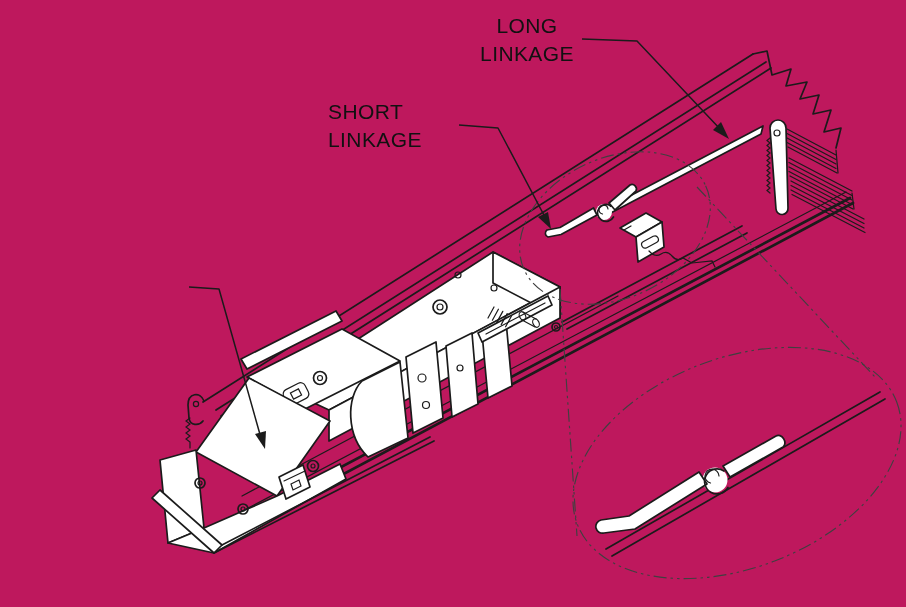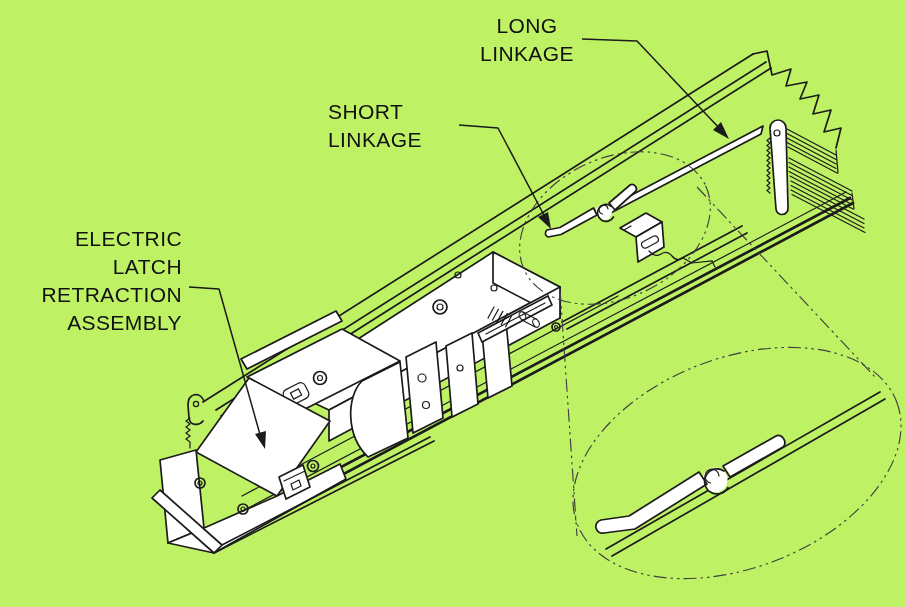--- a/index.html
+++ b/index.html
@@ -4,7 +4,7 @@
 <style>
   html,body{margin:0;padding:0;background:#fff;}
   #stage{
-    position:relative;width:906px;height:607px;background:#bef264;overflow:hidden;
+    position:relative;width:906px;height:607px;background:#be185d;overflow:hidden;
     font-family:"Liberation Sans",sans-serif;
   }
   #drawing{position:absolute;left:0;top:0;}

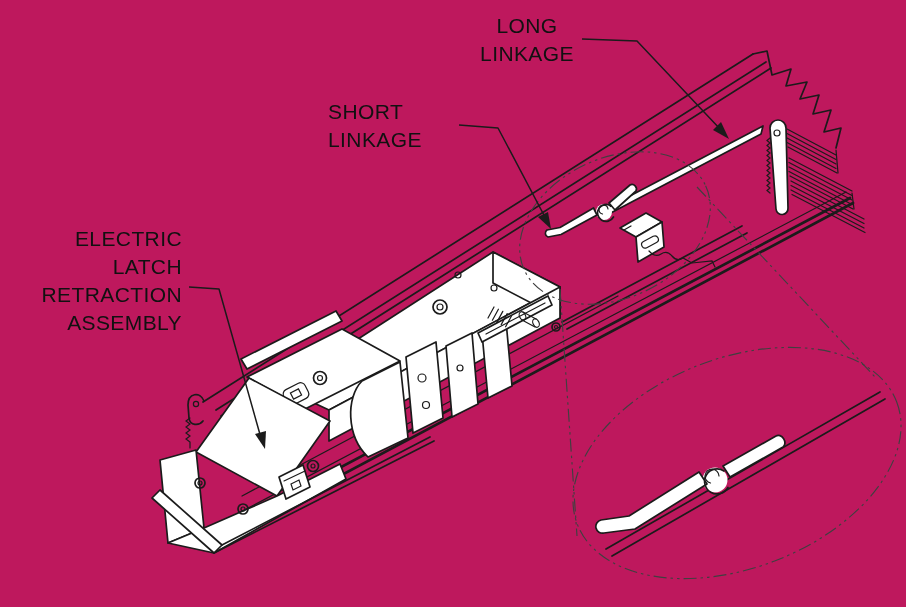--- a/index.html
+++ b/index.html
@@ -222,10 +222,6 @@
 LINKAGE</div>
   <div id="label-short" class="callout-label">SHORT
 LINKAGE</div>
-  <div id="label-elra" class="callout-label">ELECTRIC
-LATCH
-RETRACTION
-ASSEMBLY</div>
 </div>
 
 </body></html>

